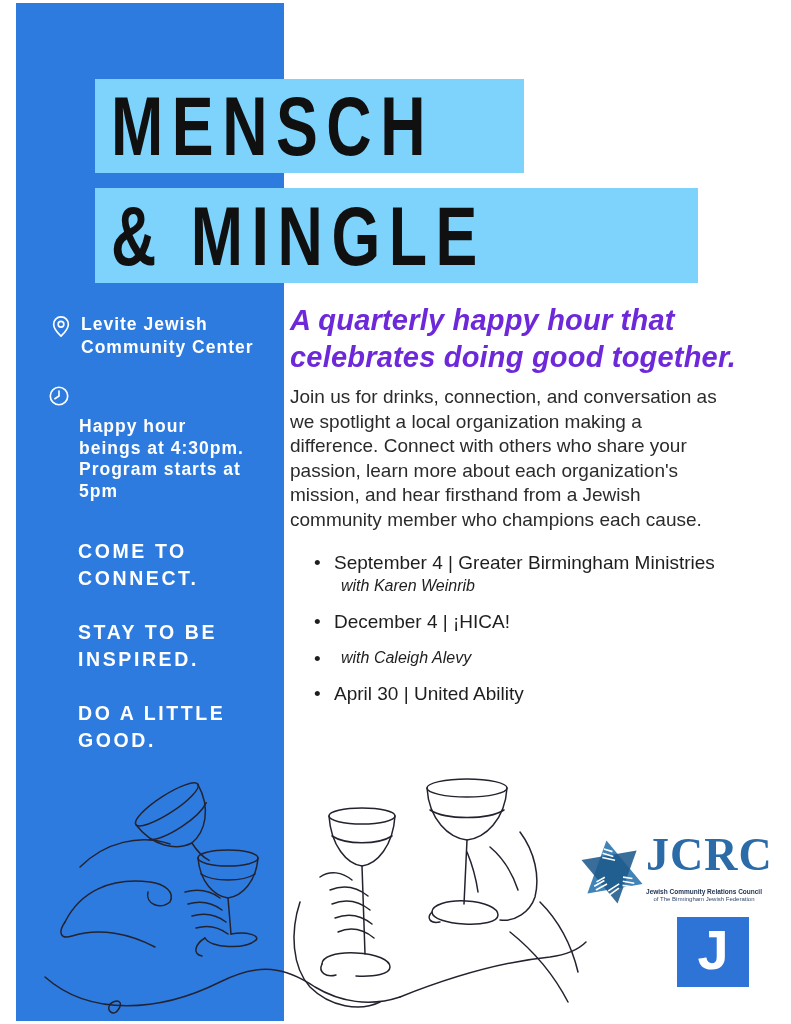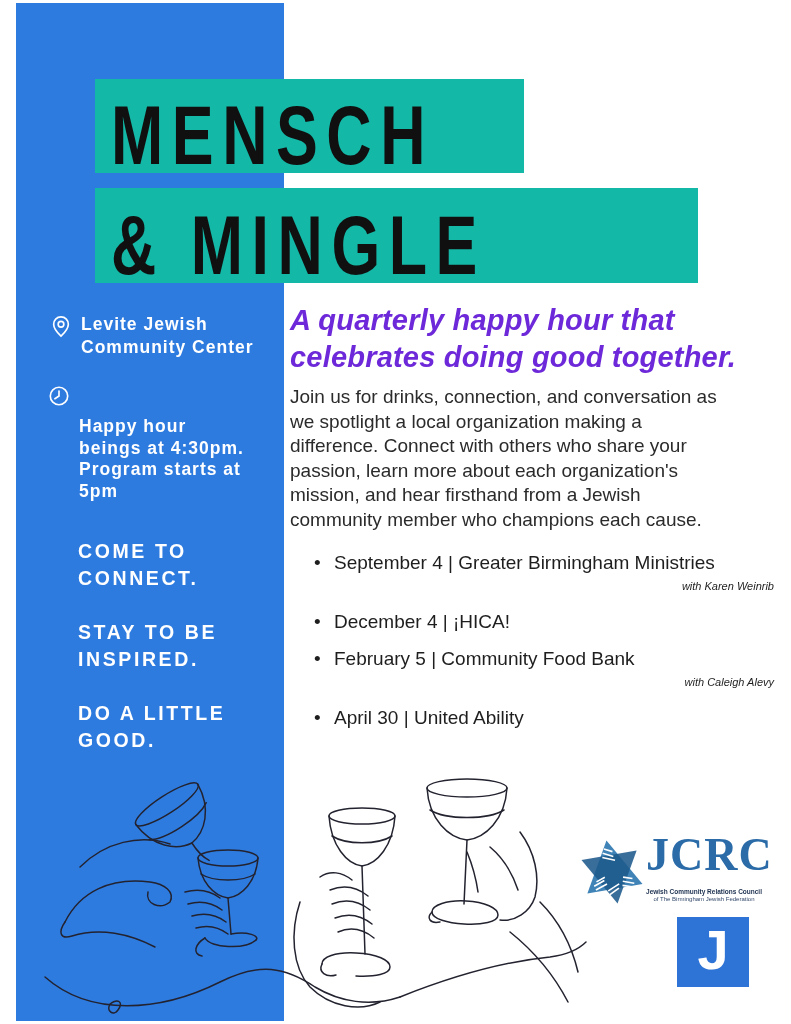--- a/index.html
+++ b/index.html
@@ -10,7 +10,7 @@
   .band { position:absolute; left:16px; top:3px; width:268px; height:1018px; background:#2E7BE0; }
 
   
-  .title-block { position:absolute; background:#14b8a6; display:flex; align-items:flex-end; }
+  .title-block { position:absolute; background:#7dd3fc; display:flex; align-items:center; }
   .title-block.t1 { left:95px; top:79px;  width:429px; height:94px; }
   .title-block.t2 { left:95px; top:188px; width:603px; height:95px; }
   .title-text {

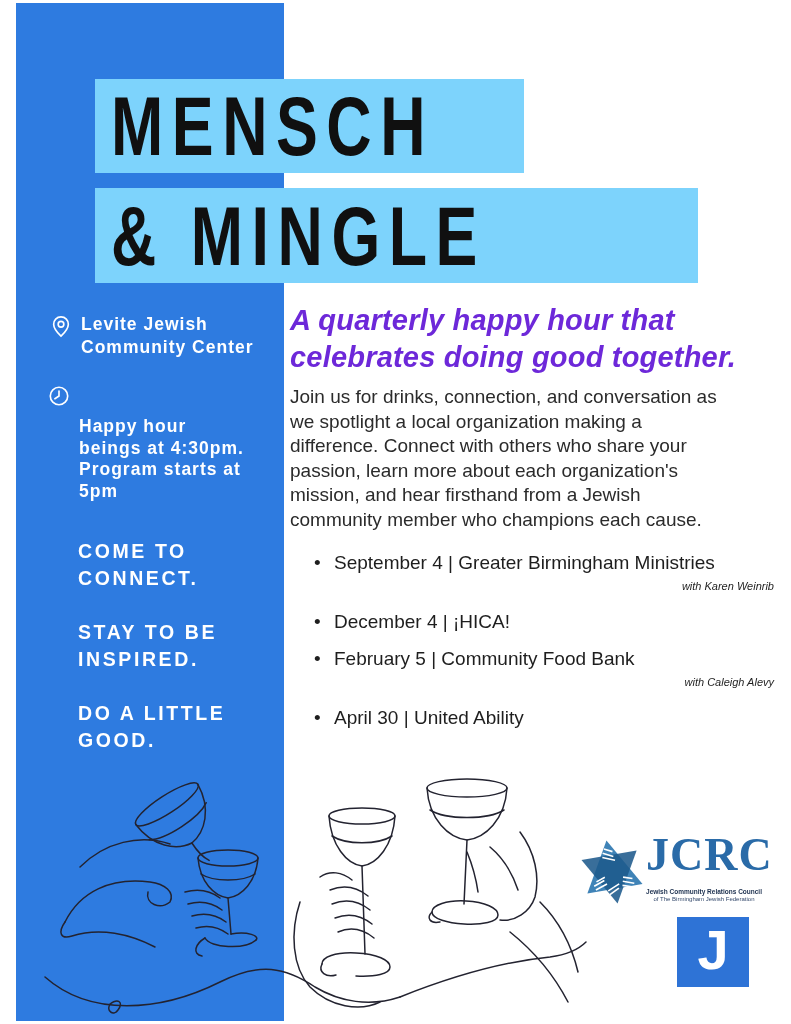--- a/index.html
+++ b/index.html
@@ -49,7 +49,7 @@
   .event { position:relative; padding-left:20px; margin:0 0 13px 0; }
   .event .dot { position:absolute; left:0; top:1px; font-size:19px; color:#1e1e1e; }
   .event-title { font-size:19px; color:#1e1e1e; line-height:24px; }
-  .event-speaker { font-size:11px; font-style:italic; color:#1e1e1e; line-height:22px; margin-left:7px;text-align:right; }
+  .event-speaker { font-size:16px; font-style:italic; color:#1e1e1e; line-height:22px; margin-left:7px; }
 
   
   .jcrc { position:absolute; left:578px; top:836px; width:182px; height:72px; }

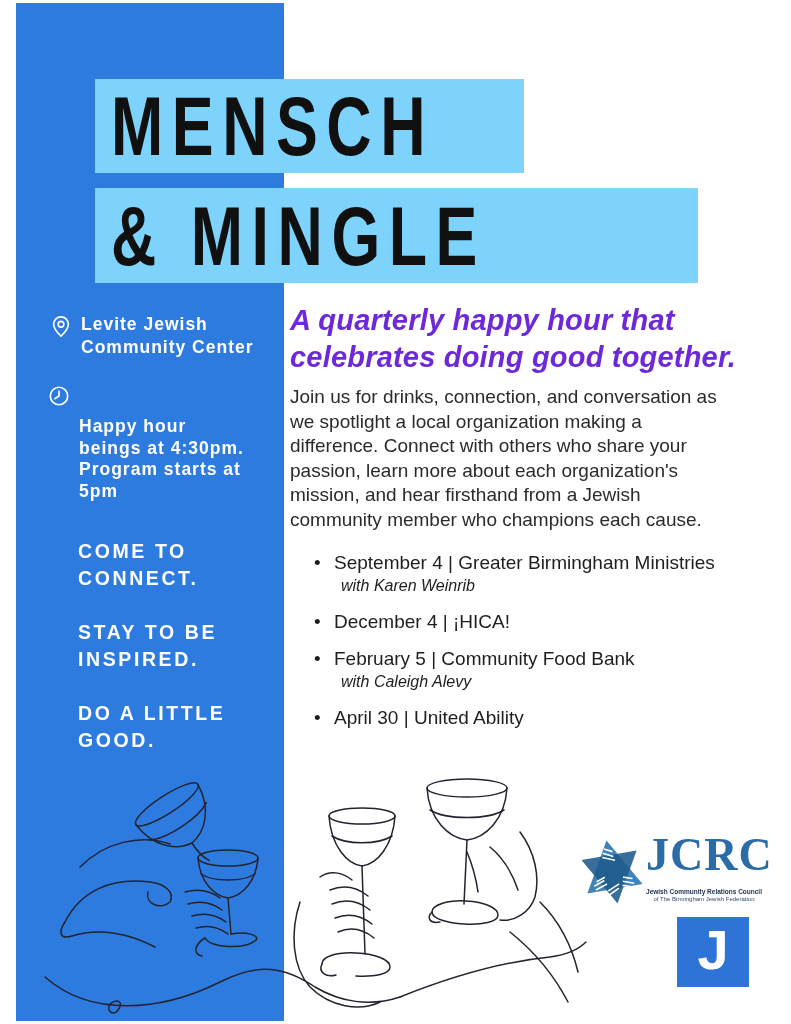--- a/index.html
+++ b/index.html
@@ -137,7 +137,6 @@
   </li>
   <li class="event">
     <span class="dot">•</span>
-    <div class="event-title">February 5 | Community Food Bank</div>
     <div class="event-speaker">with Caleigh Alevy</div>
   </li>
   <li class="event">

